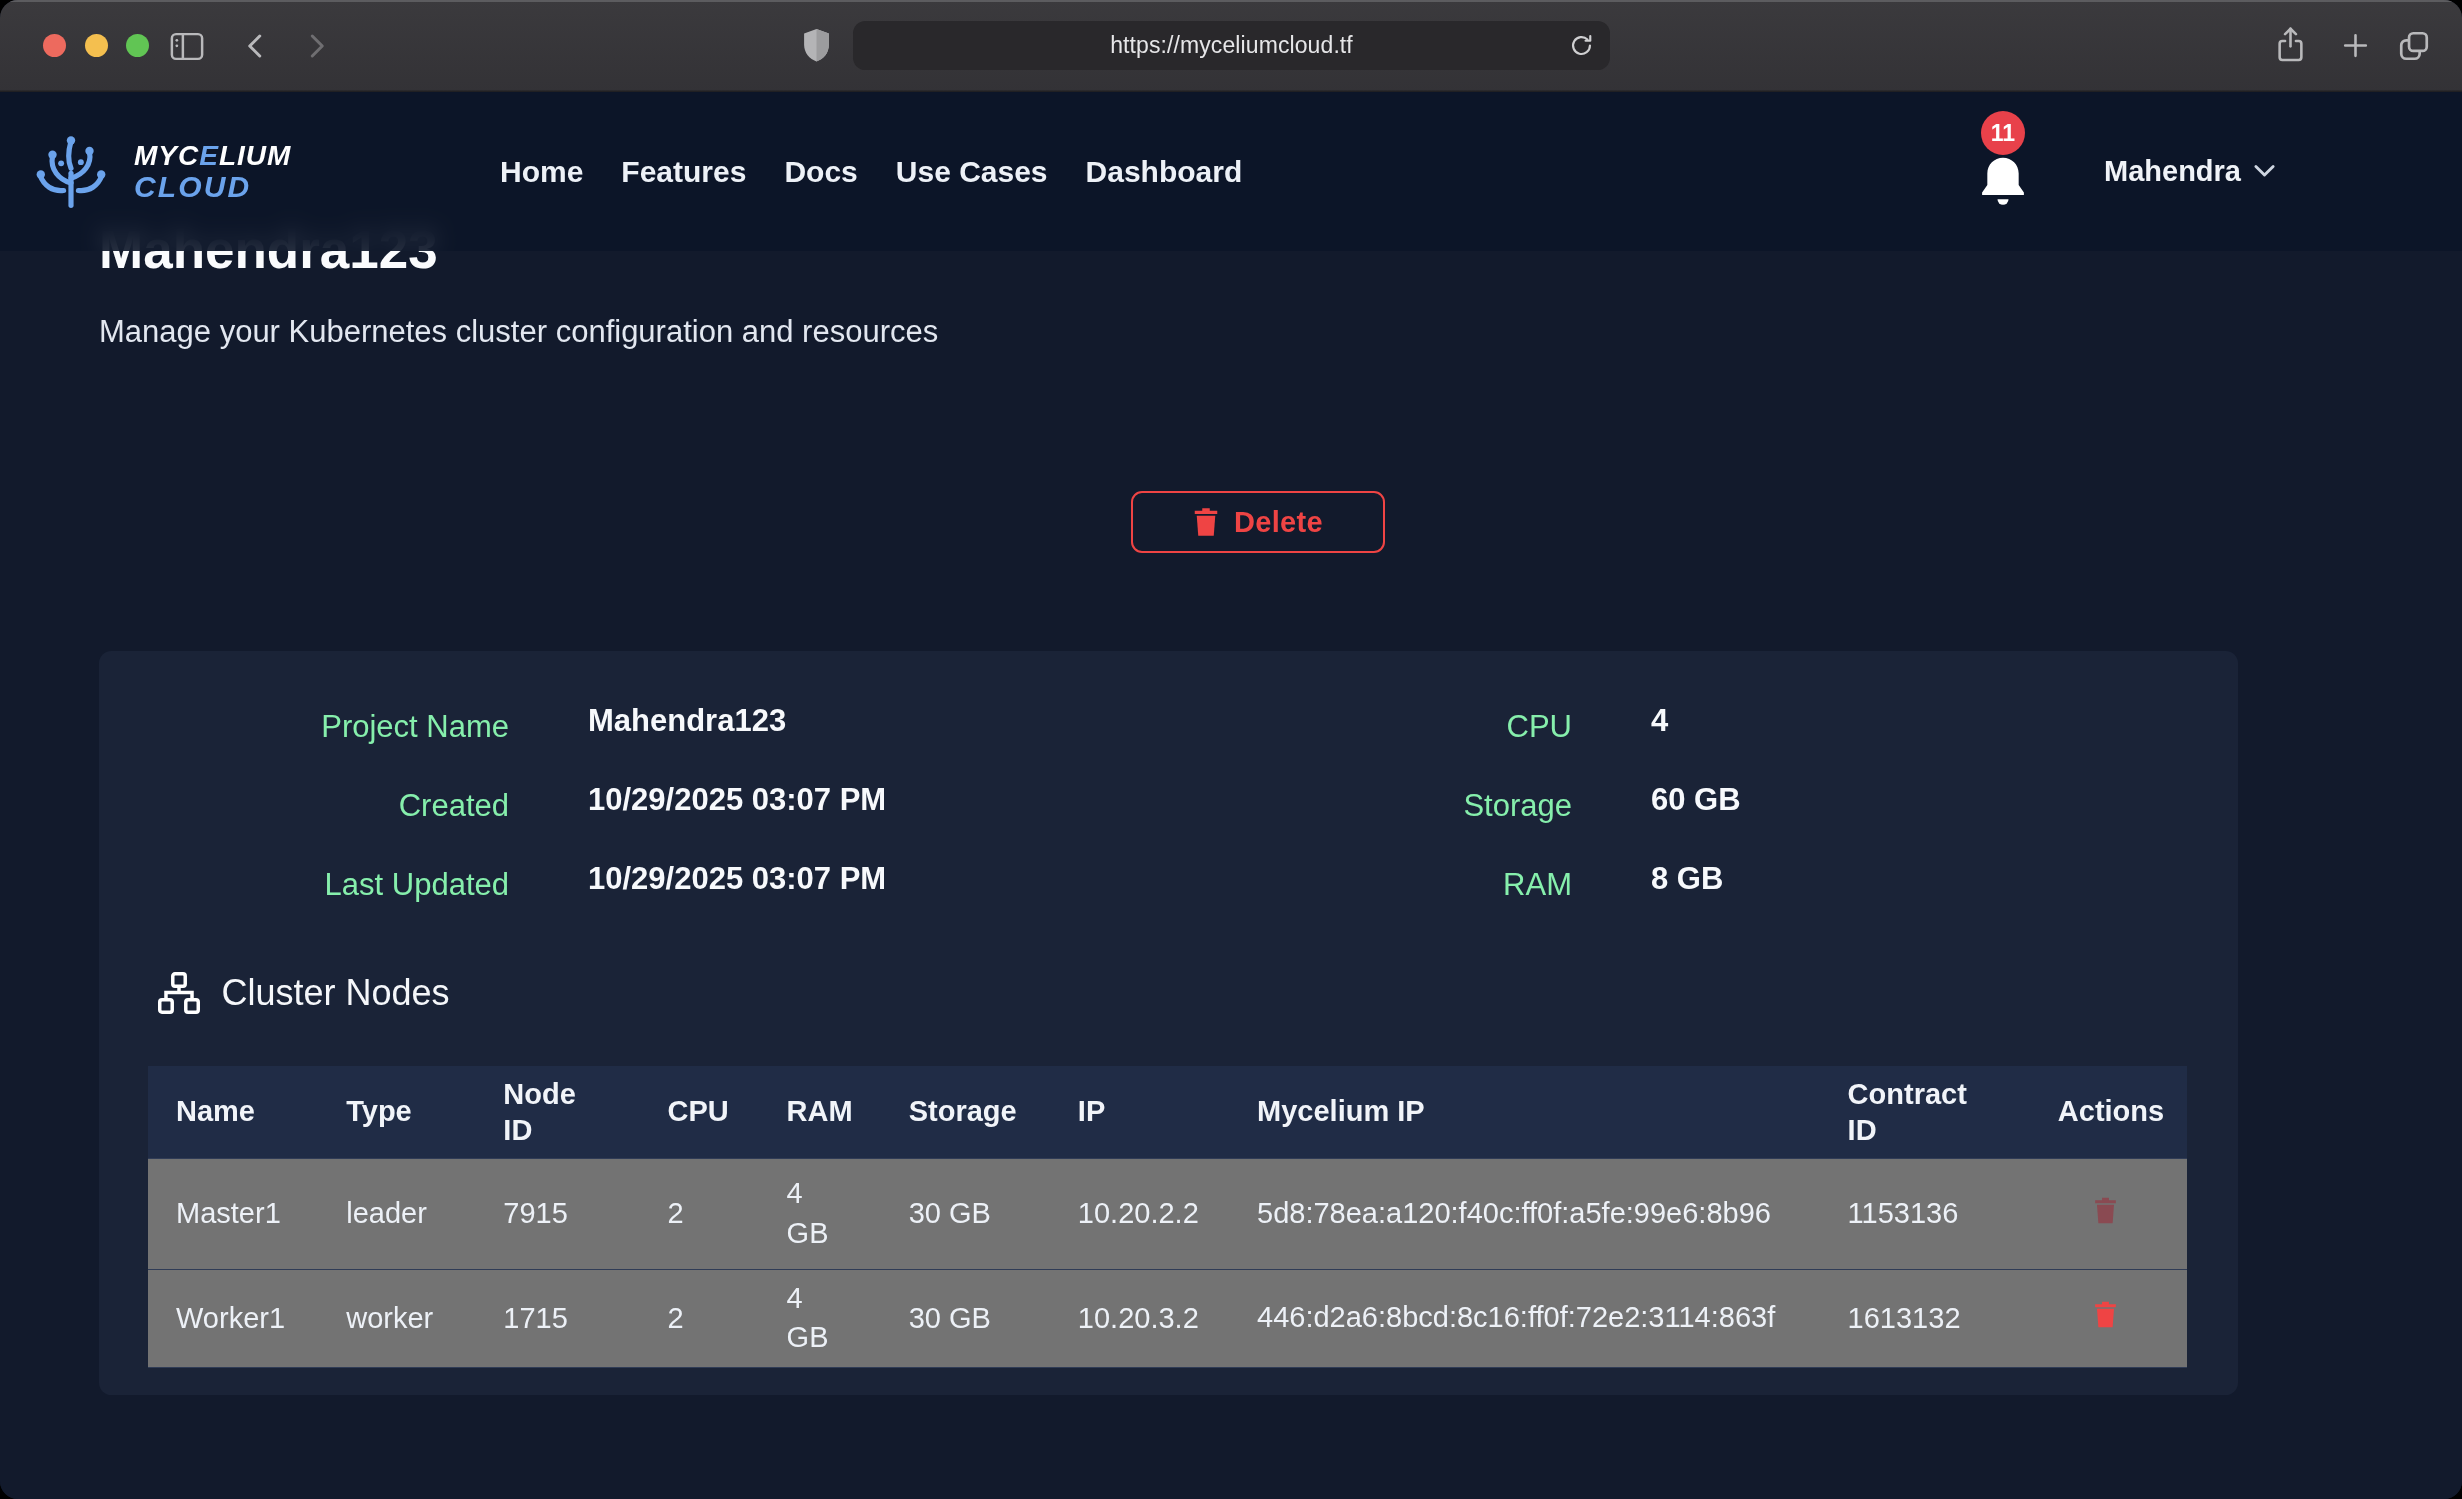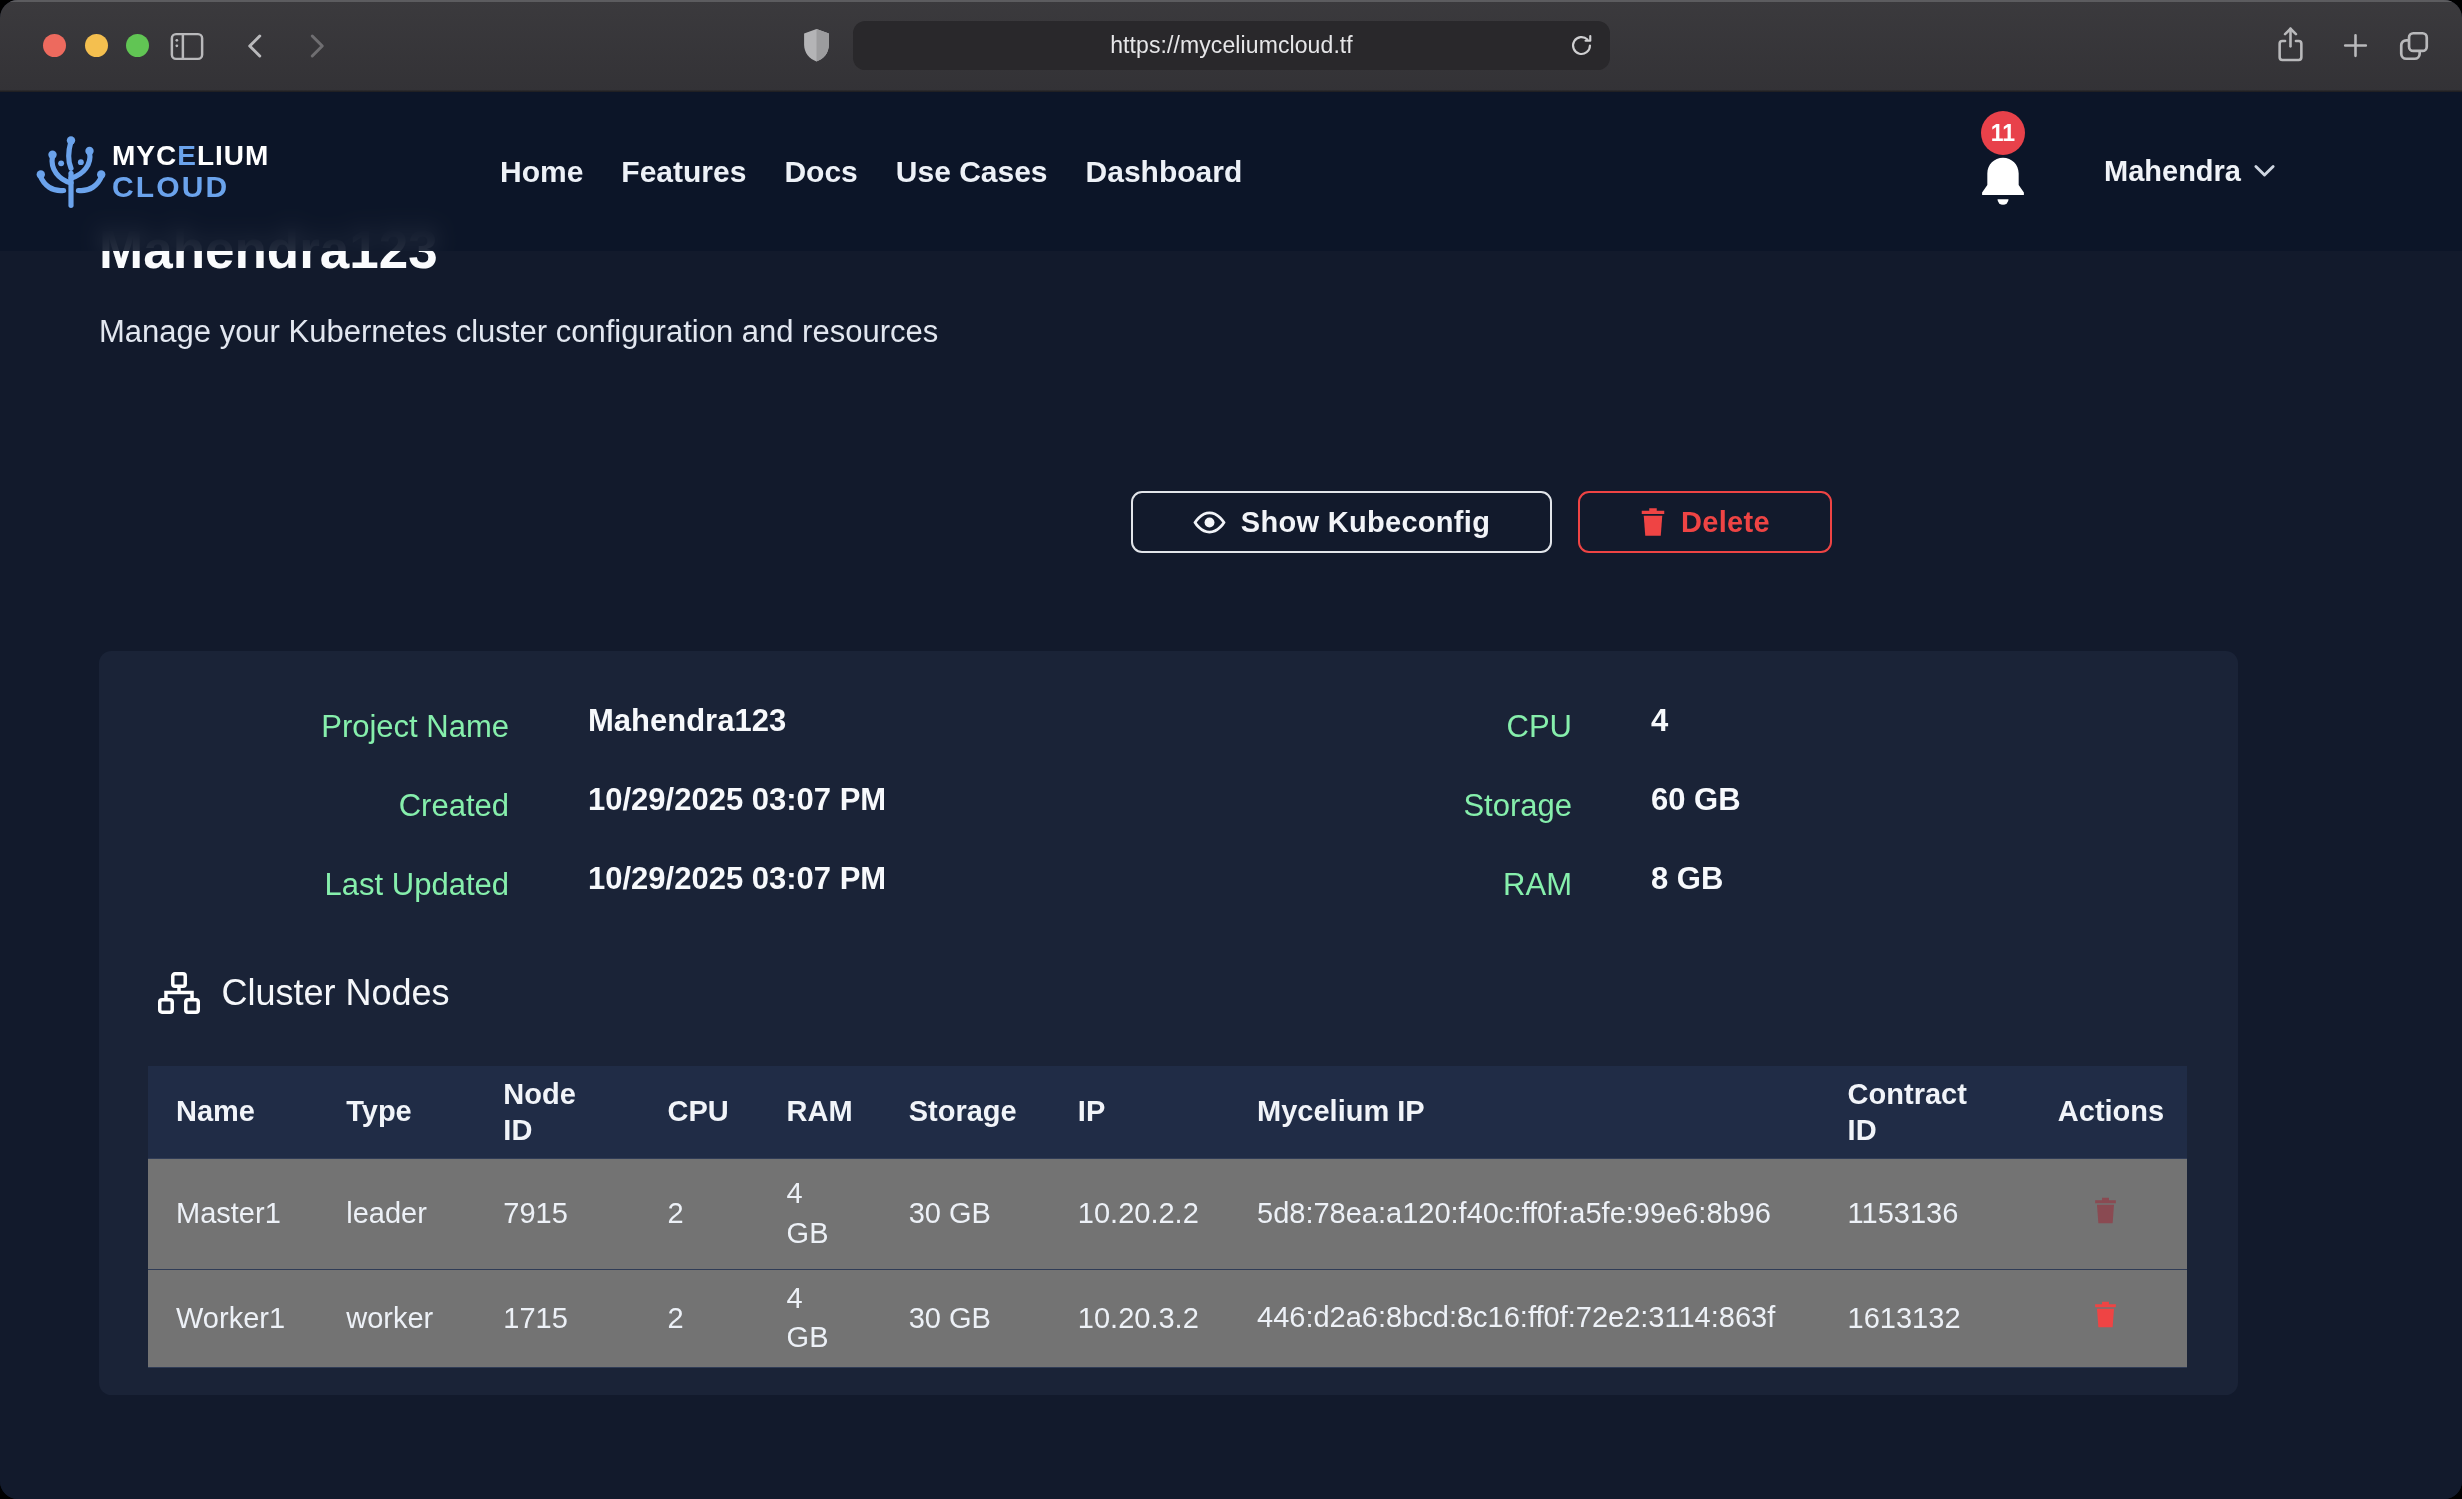--- a/index.html
+++ b/index.html
@@ -27,7 +27,7 @@
   .site-header { position:absolute; top:0; left:0; right:0; height:159px; z-index:5;
     background:rgba(12,21,40,0.86); backdrop-filter: blur(11px); -webkit-backdrop-filter: blur(11px);
     display:flex; align-items:center; }
-  .logo { position:absolute; left:34px; top:50%; transform:translateY(-50%); display:flex; align-items:center; gap:4px; }
+  .logo { position:absolute; left:34px; top:50%; transform:translateY(-50%); display:flex; align-items:center; gap:26px;font-style:italic; }
   .logo-text { display:flex; flex-direction:column; line-height:1; }
   .logo-line1 { font-size:28px; font-weight:700; color:#ffffff; letter-spacing:1px; }
   .logo-line1 .blue-e { color:#6ba3ec; }

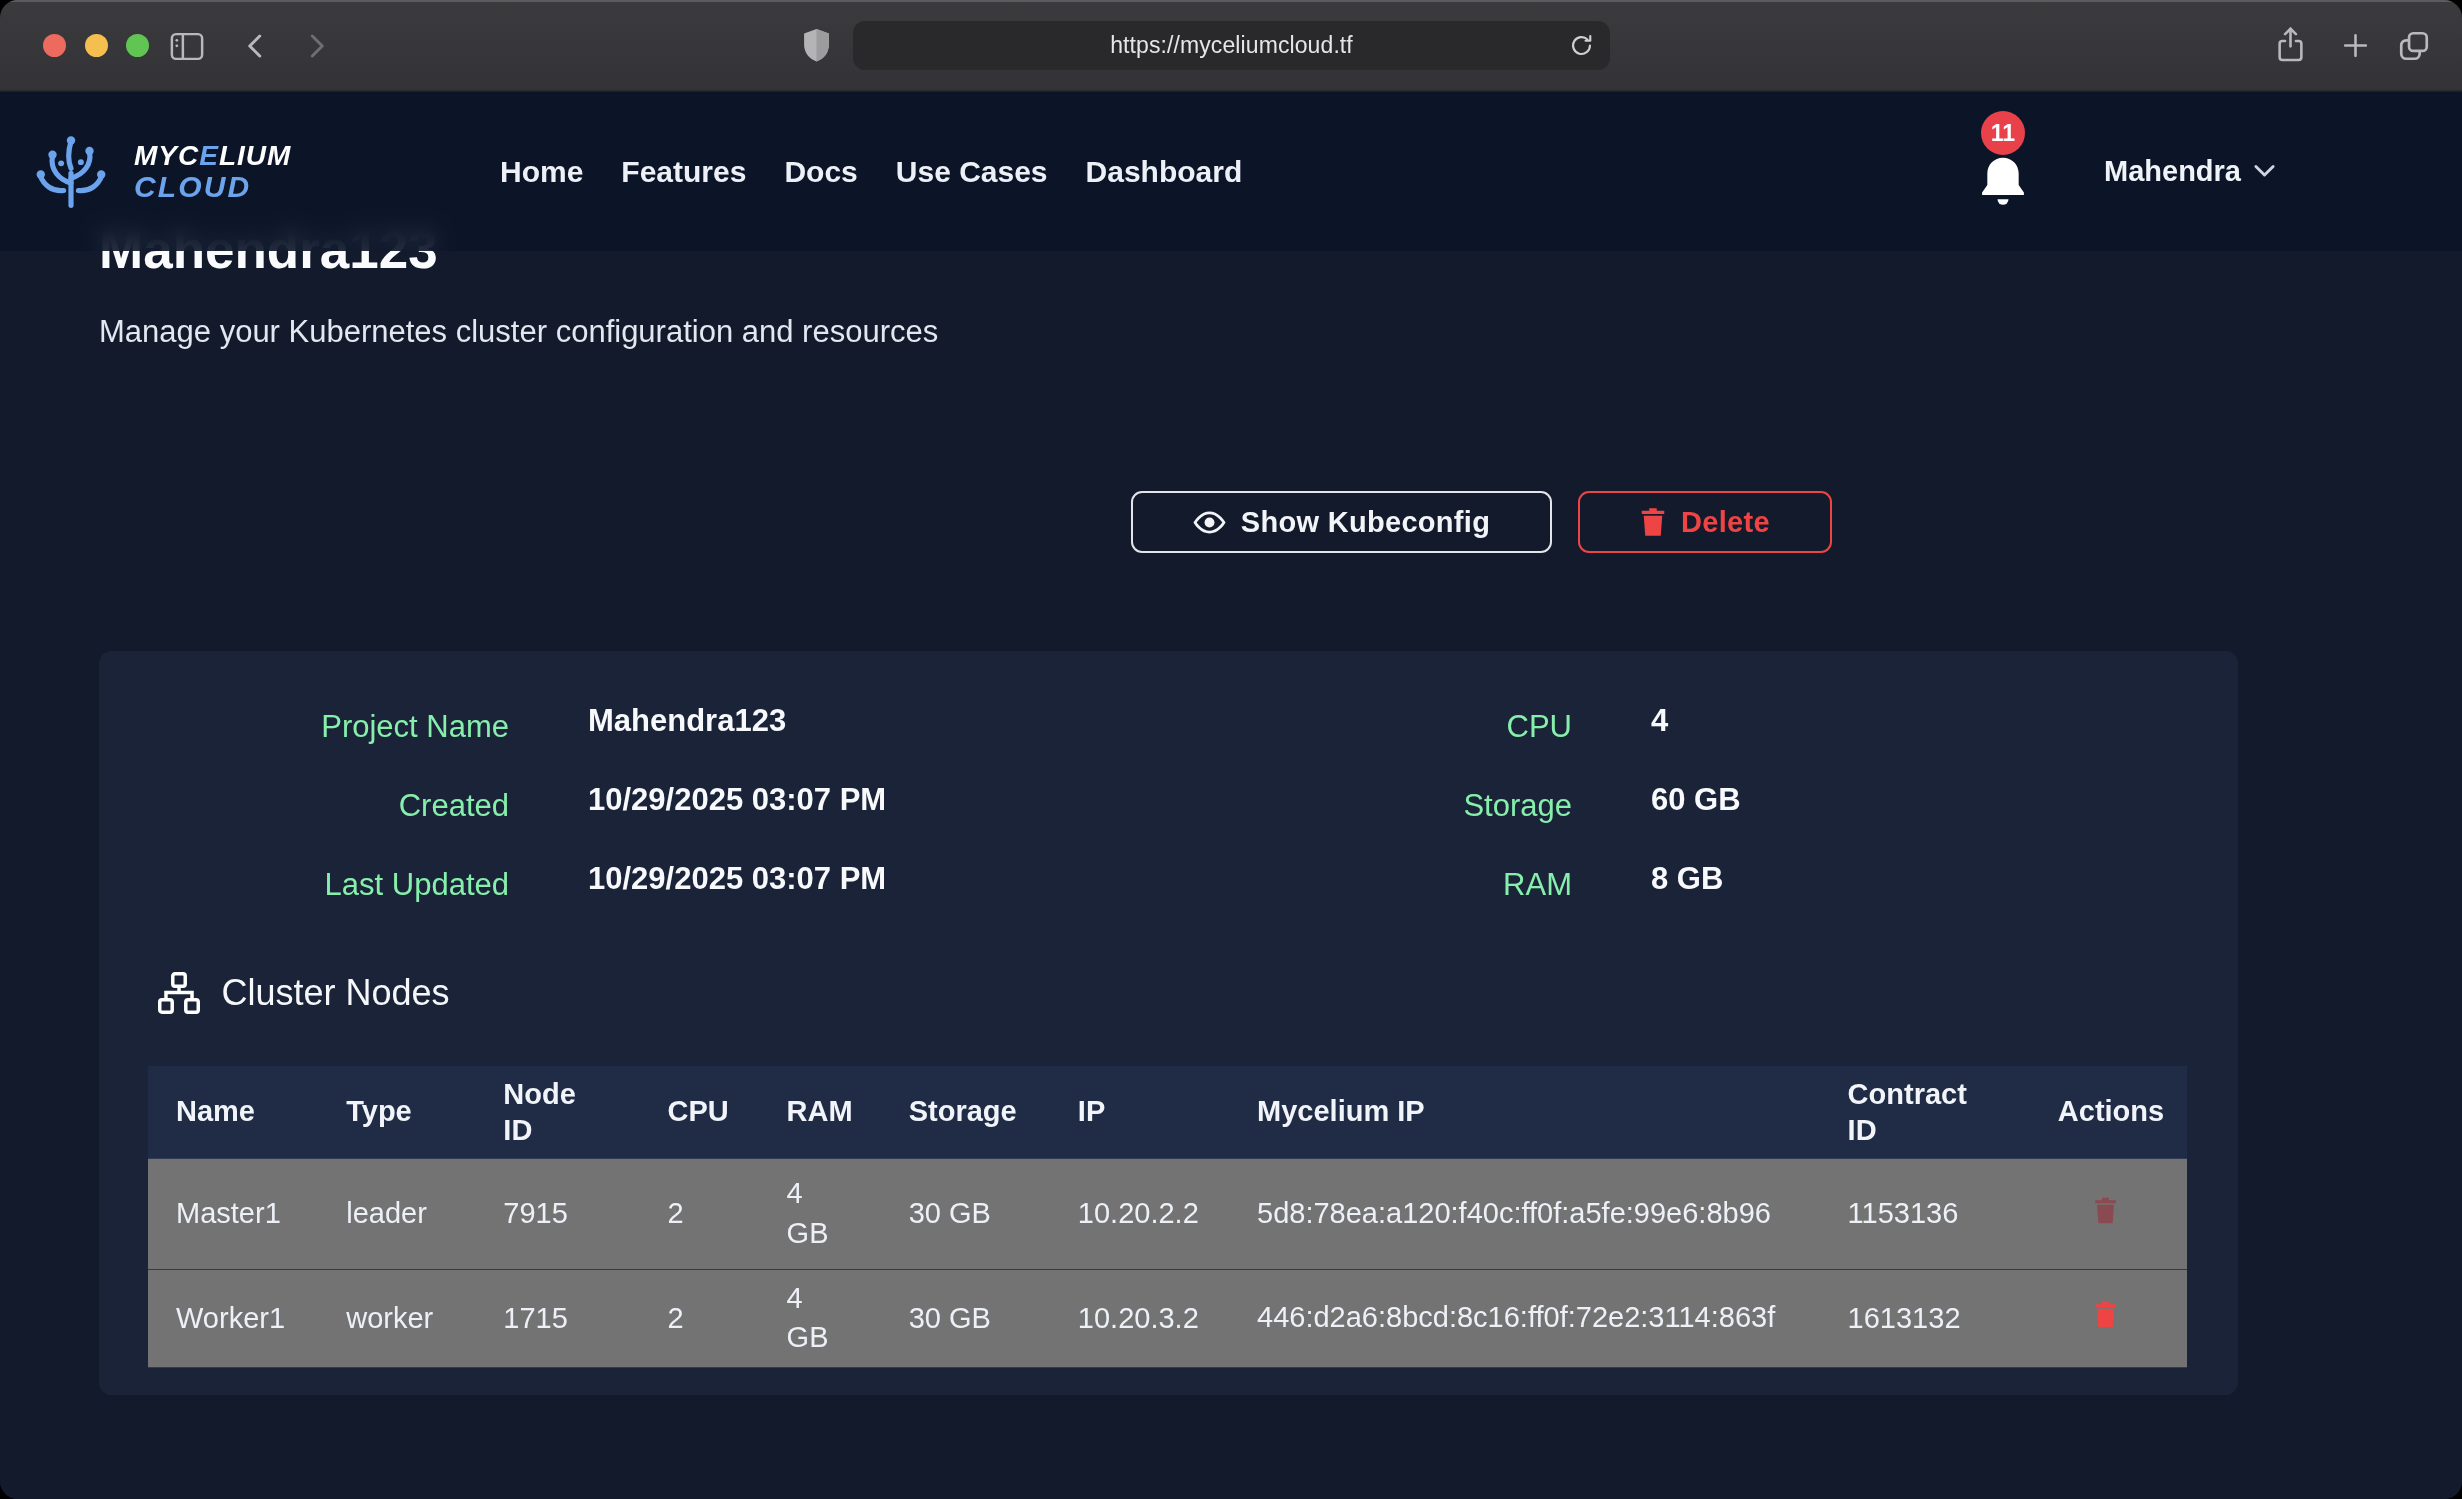--- a/index.html
+++ b/index.html
@@ -196,13 +196,6 @@
     <div class="subtitle">Manage your Kubernetes cluster configuration and resources</div>
 
     <div class="actions">
-      <button class="btn btn-kubeconfig">
-        <svg width="33" height="33" viewBox="0 0 24 24">
-          <path d="M1.5 12S5.5 5 12 5s10.5 7 10.5 7-4 7-10.5 7S1.5 12 1.5 12z" fill="none" stroke="#f2f4f8" stroke-width="2"></path>
-          <circle cx="12" cy="12" r="3.6" fill="#f2f4f8"></circle>
-        </svg>
-        <span>Show Kubeconfig</span>
-      </button>
       <button class="btn btn-delete">
         <svg width="26" height="30" viewBox="0 0 20 24">
           <path d="M7 1h6v2h6v2.6H1V3h6V1z" fill="#ef4444"></path>

